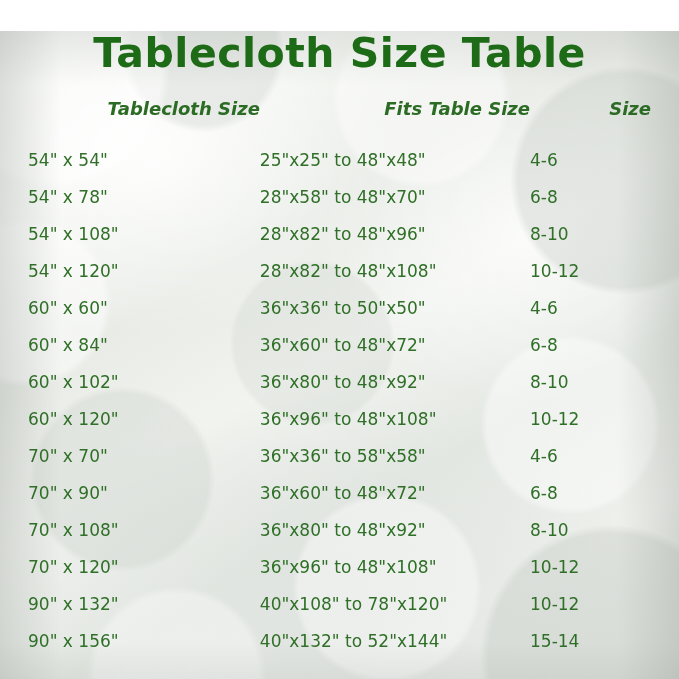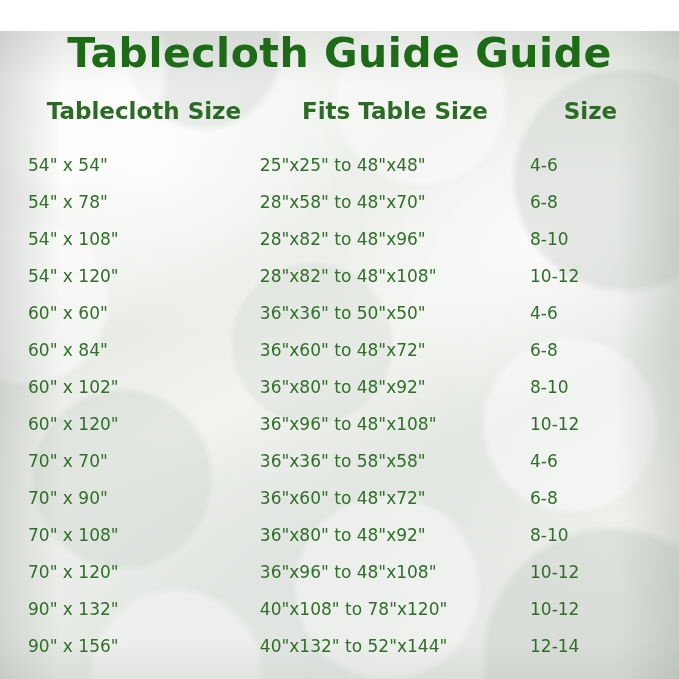--- a/index.html
+++ b/index.html
@@ -102,7 +102,7 @@
 <div id="page">
   <div id="content">
 
-    <h1 class="title">Tablecloth Guide Guide</h1>
+    <h1 class="title">Tablecloth Size Table</h1>
 
     <table class="size-table">
       <thead>

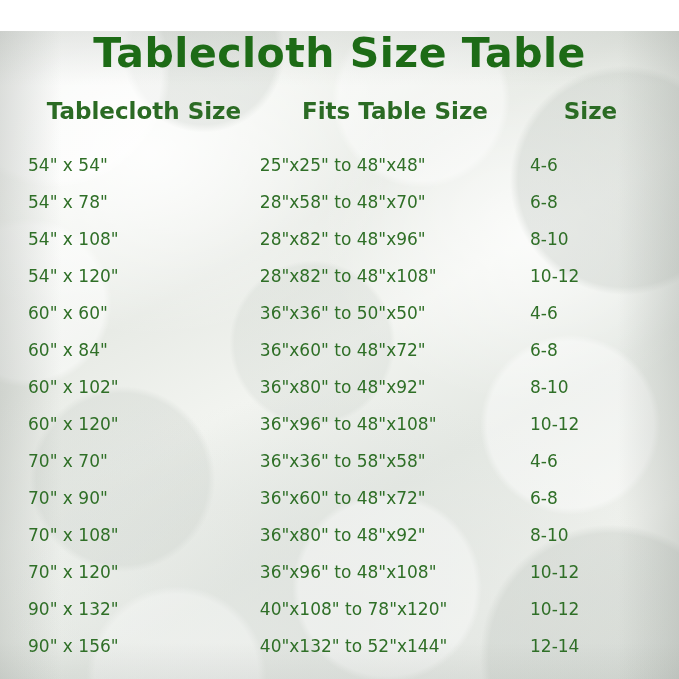--- a/index.html
+++ b/index.html
@@ -77,10 +77,11 @@
   table.size-table th {
     color: #2b6b24;
     font-weight: bold;
-    font-size: 23px;
+    font-size: 18px;
     padding: 0 0 22px 0;
-    text-align: center;
+    text-align: right;
     white-space: nowrap;
+    font-style: italic;
   }
   table.size-table td {
     color: #2f6f27;

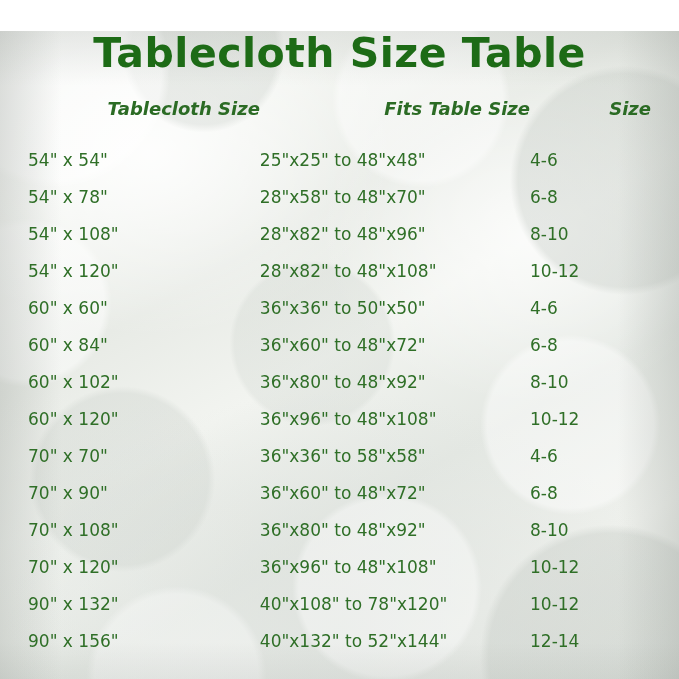--- a/index.html
+++ b/index.html
@@ -182,7 +182,7 @@
         <tr>
           <td class="col-size">90" x 156"</td>
           <td class="col-fits">40"x132" to 52"x144"</td>
-          <td class="col-seats">12-14</td>
+          <td class="col-seats">15-14</td>
         </tr>
       </tbody>
     </table>

